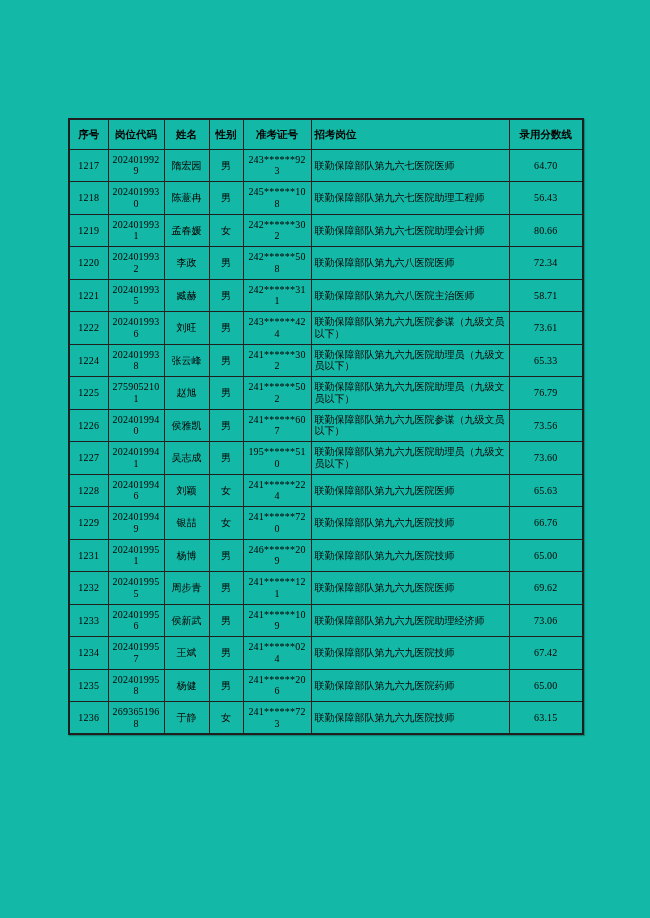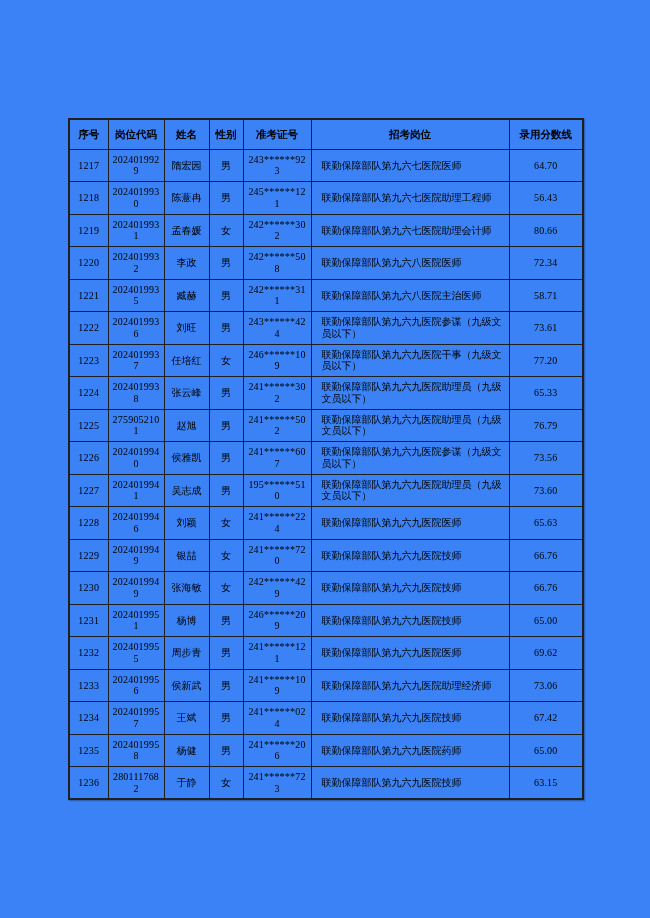--- a/index.html
+++ b/index.html
@@ -19,7 +19,7 @@
     position: absolute;
     left: 0; top: 0;
     width: 650px; height: 918px;
-    background: #3b82f6;
+    background: #14b8a6;
   }
   table.score-table {
     position: absolute;

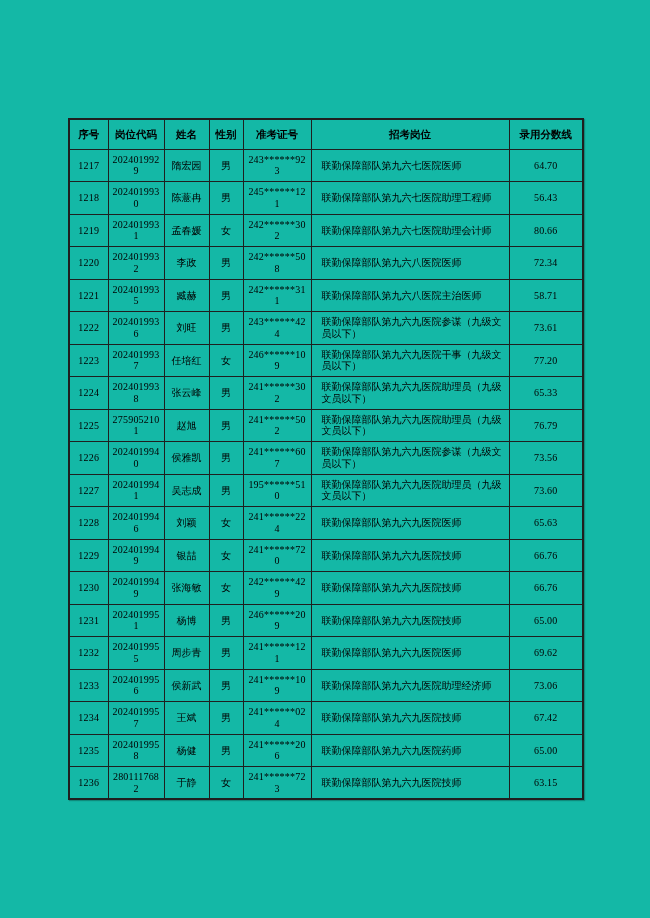--- a/index.html
+++ b/index.html
@@ -87,7 +87,7 @@
         <th class="col-name">姓名</th>
         <th class="col-gender">性别</th>
         <th class="col-ticket">准考证号</th>
-        <th class="col-position" style="text-align:center">招考岗位</th>
+        <th class="col-position" style="text-align:left">招考岗位</th>
         <th class="col-score">录用分数线</th>
       </tr>
     </thead>

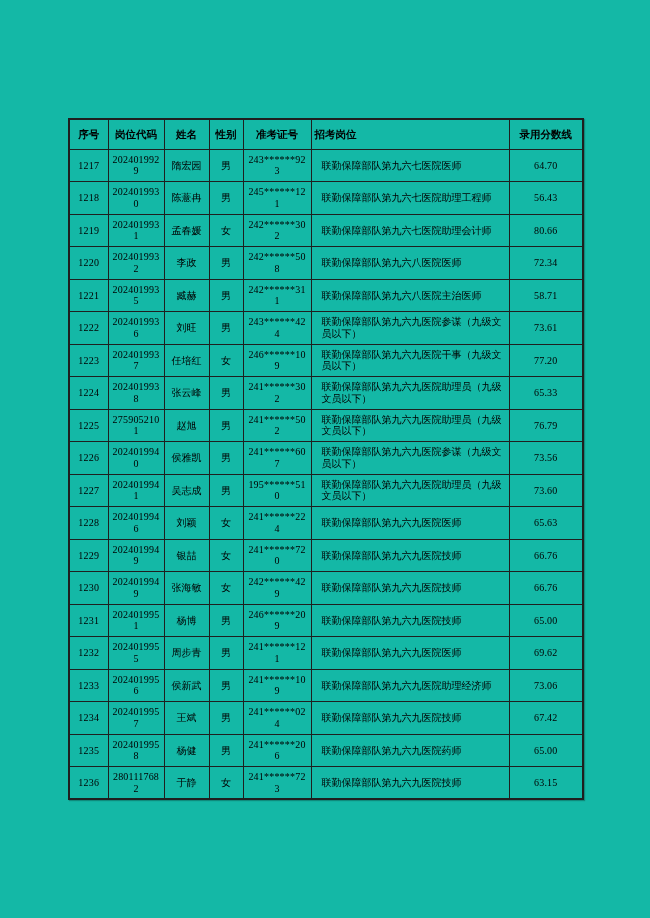--- a/index.html
+++ b/index.html
@@ -55,7 +55,7 @@
   }
   table.score-table td.col-position {
     text-align: left;
-    padding-left: 10px;
+    padding-left: 3px;
     padding-right: 4px;
   }
   table.score-table td.col-serial,

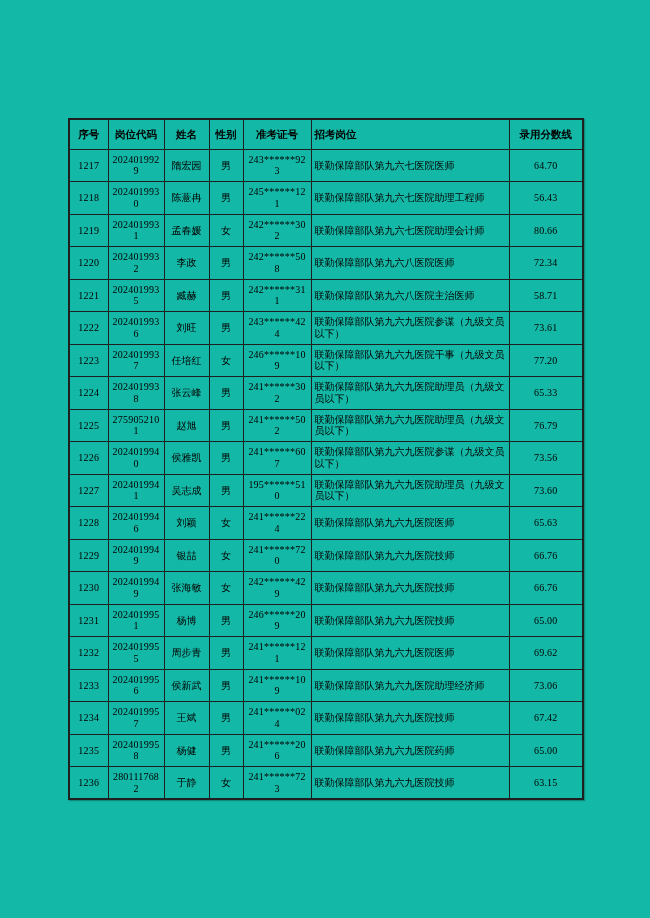--- a/index.html
+++ b/index.html
@@ -106,7 +106,7 @@
           <td class="col-code">2024019930</td>
           <td class="col-name">陈薏冉</td>
           <td class="col-gender">男</td>
-          <td class="col-ticket">245******121</td>
+          <td class="col-ticket">245******108</td>
           <td class="col-position">联勤保障部队第九六七医院助理工程师</td>
           <td class="col-score">56.43</td>
         </tr>

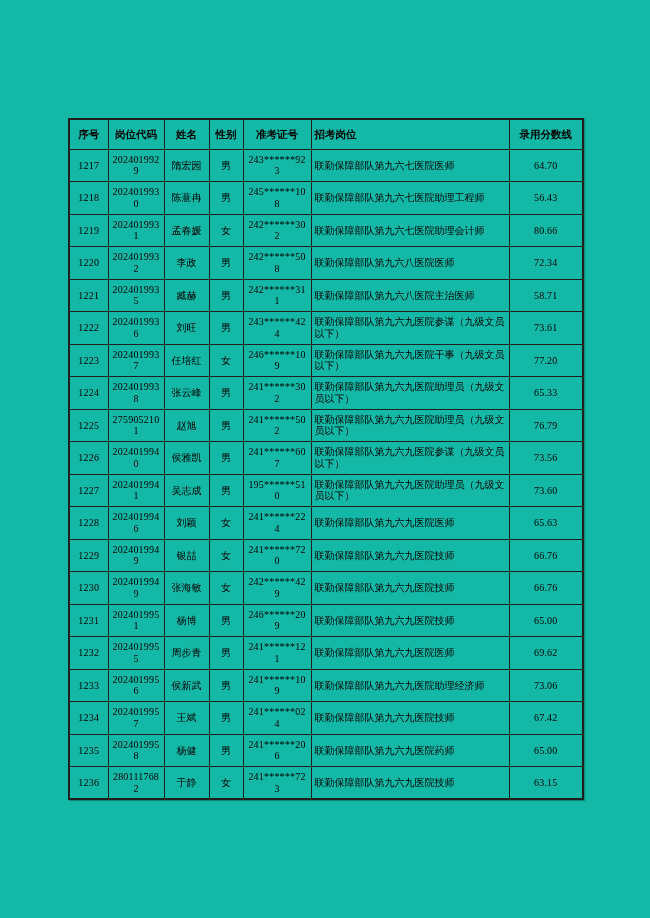--- a/index.html
+++ b/index.html
@@ -147,15 +147,6 @@
           <td class="col-score">73.61</td>
         </tr>
         <tr>
-          <td class="col-serial">1223</td>
-          <td class="col-code">2024019937</td>
-          <td class="col-name">任培红</td>
-          <td class="col-gender">女</td>
-          <td class="col-ticket">246******109</td>
-          <td class="col-position">联勤保障部队第九六九医院干事（九级文员以下）</td>
-          <td class="col-score">77.20</td>
-        </tr>
-        <tr>
           <td class="col-serial">1224</td>
           <td class="col-code">2024019938</td>
           <td class="col-name">张云峰</td>

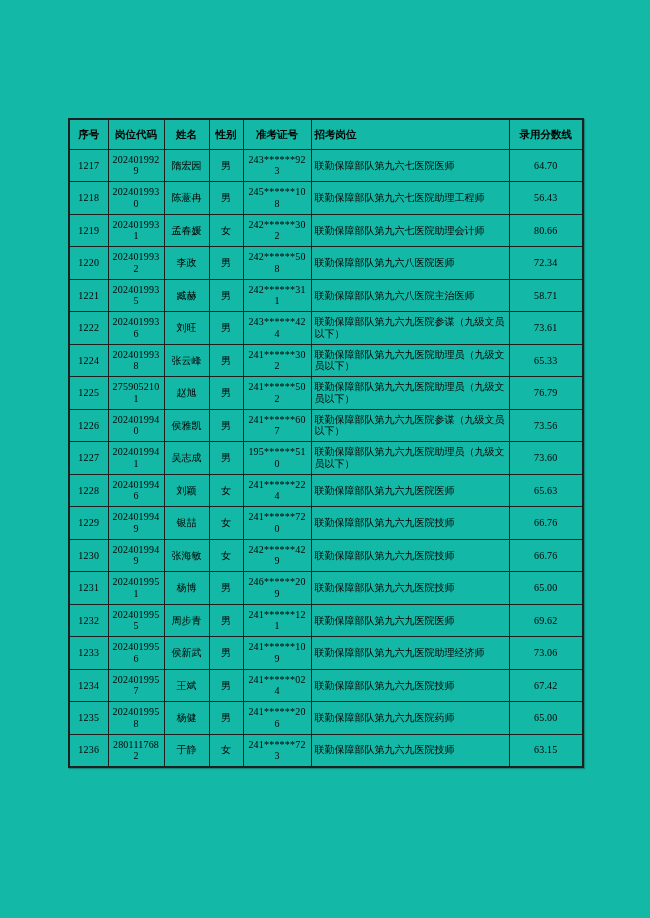--- a/index.html
+++ b/index.html
@@ -201,15 +201,6 @@
           <td class="col-score">66.76</td>
         </tr>
         <tr>
-          <td class="col-serial">1230</td>
-          <td class="col-code">2024019949</td>
-          <td class="col-name">张海敏</td>
-          <td class="col-gender">女</td>
-          <td class="col-ticket">242******429</td>
-          <td class="col-position">联勤保障部队第九六九医院技师</td>
-          <td class="col-score">66.76</td>
-        </tr>
-        <tr>
           <td class="col-serial">1231</td>
           <td class="col-code">2024019951</td>
           <td class="col-name">杨博</td>

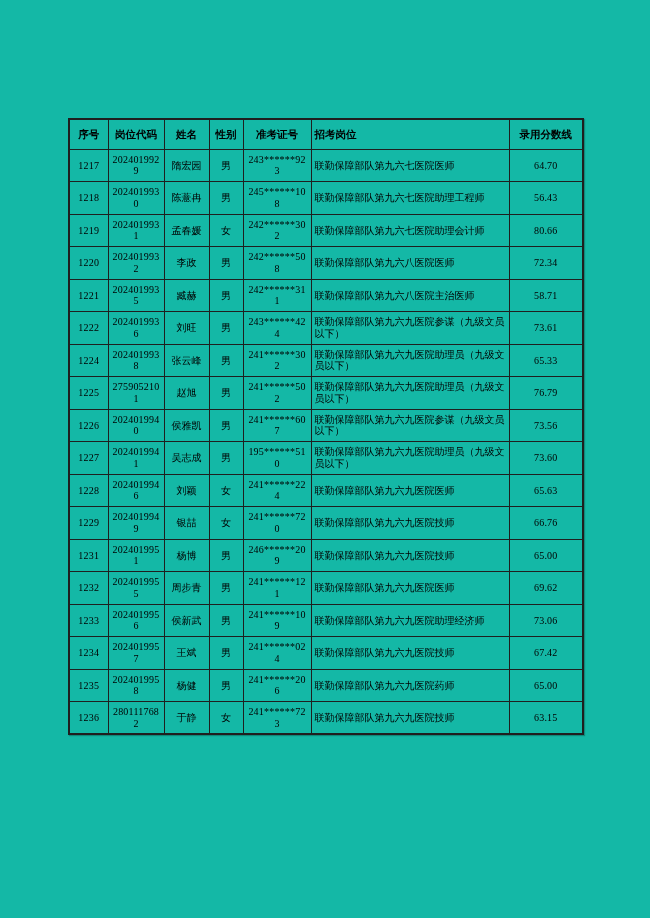--- a/index.html
+++ b/index.html
@@ -247,7 +247,7 @@
         </tr>
         <tr>
           <td class="col-serial">1236</td>
-          <td class="col-code">2801117682</td>
+          <td class="col-code">2693651968</td>
           <td class="col-name">于静</td>
           <td class="col-gender">女</td>
           <td class="col-ticket">241******723</td>

